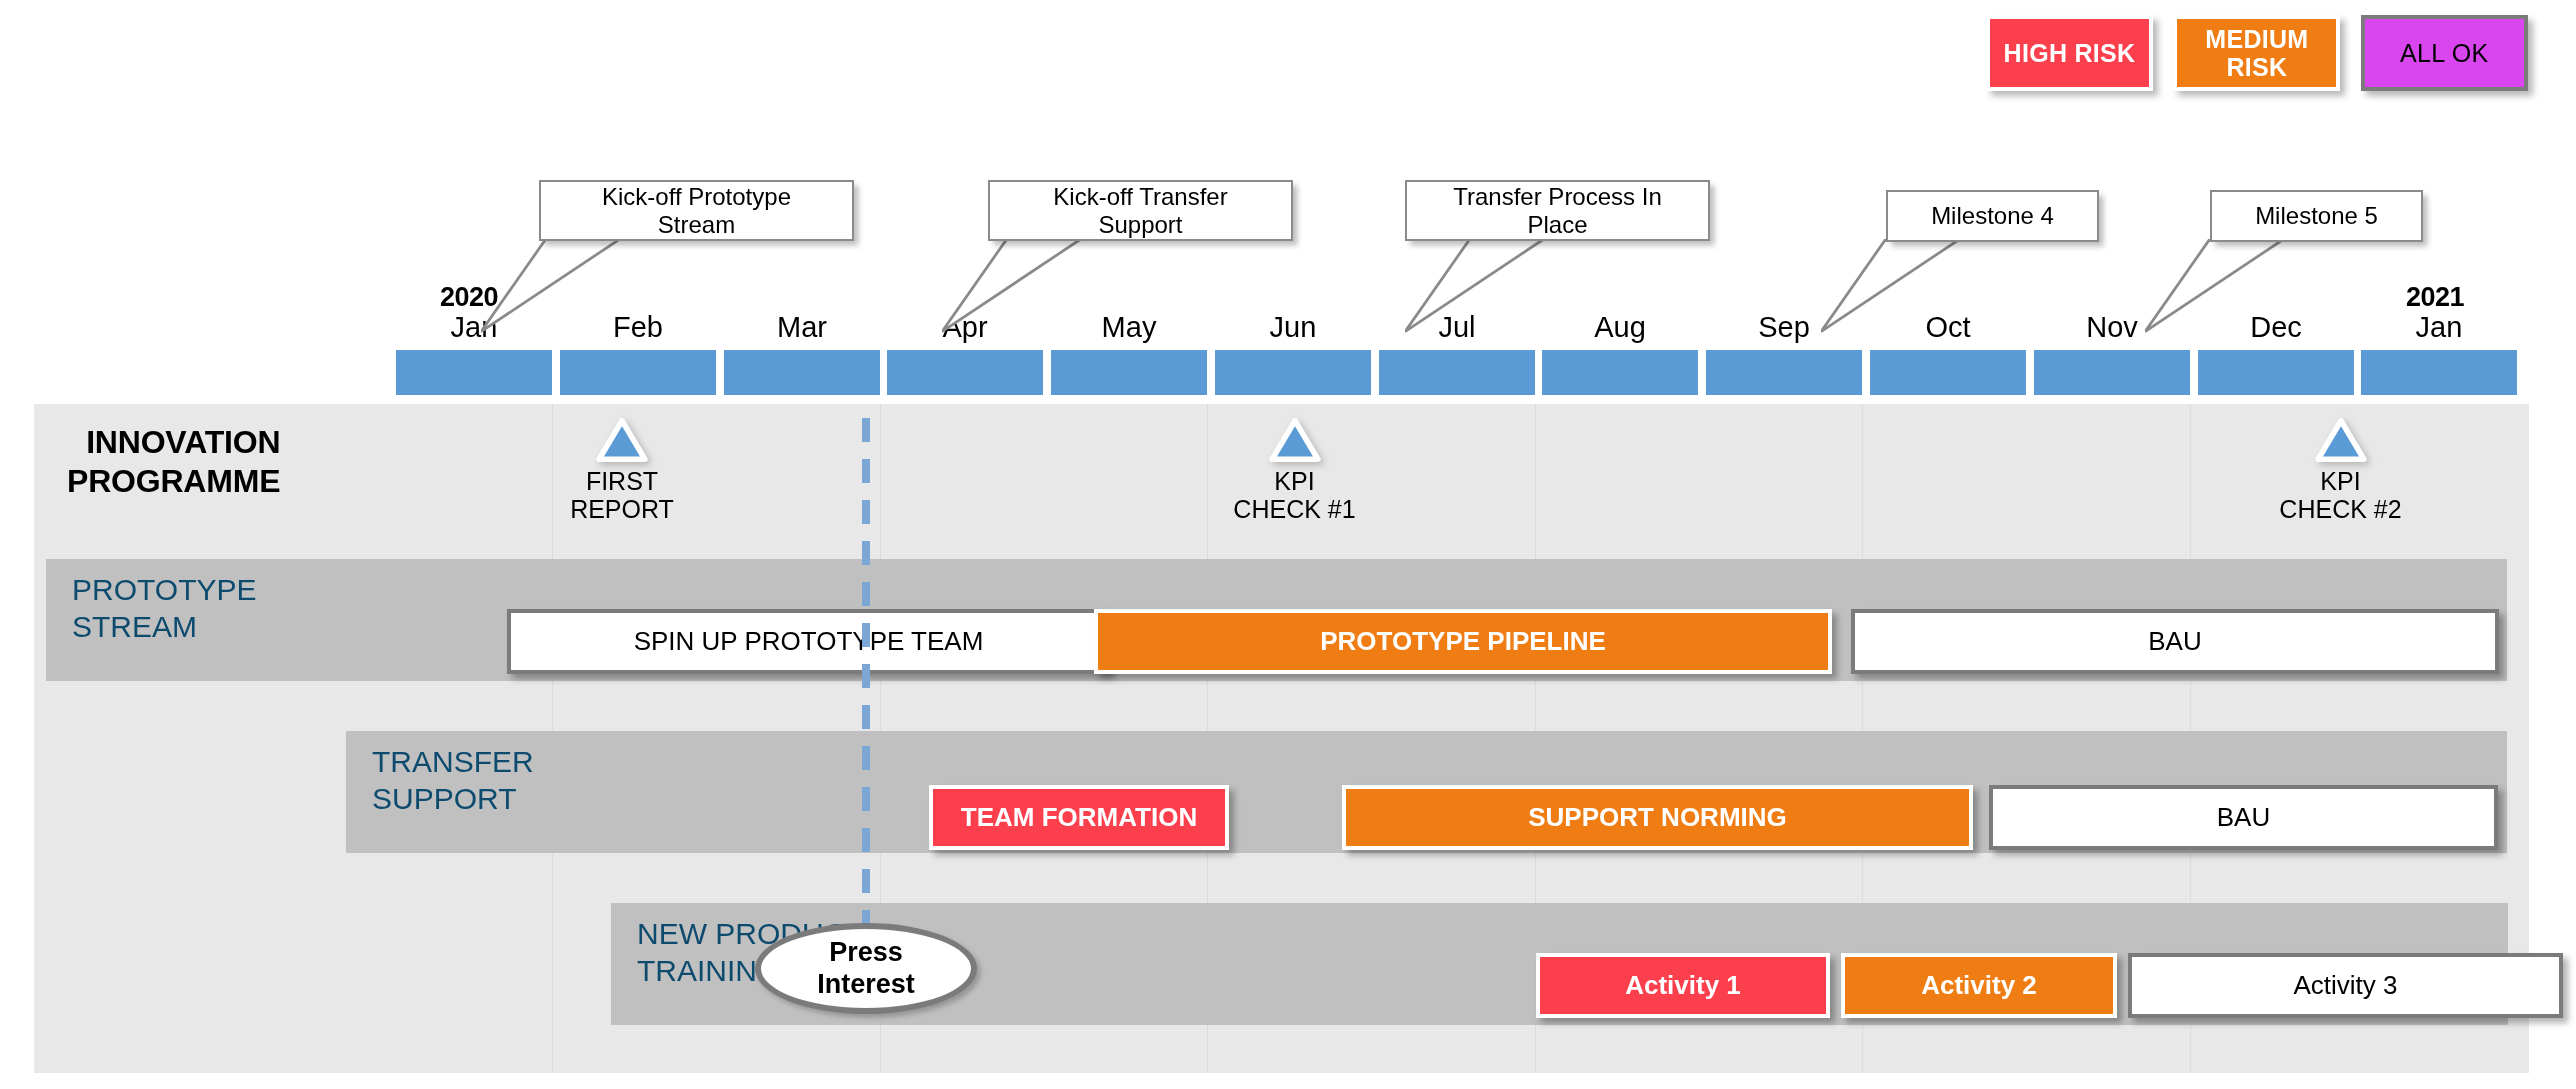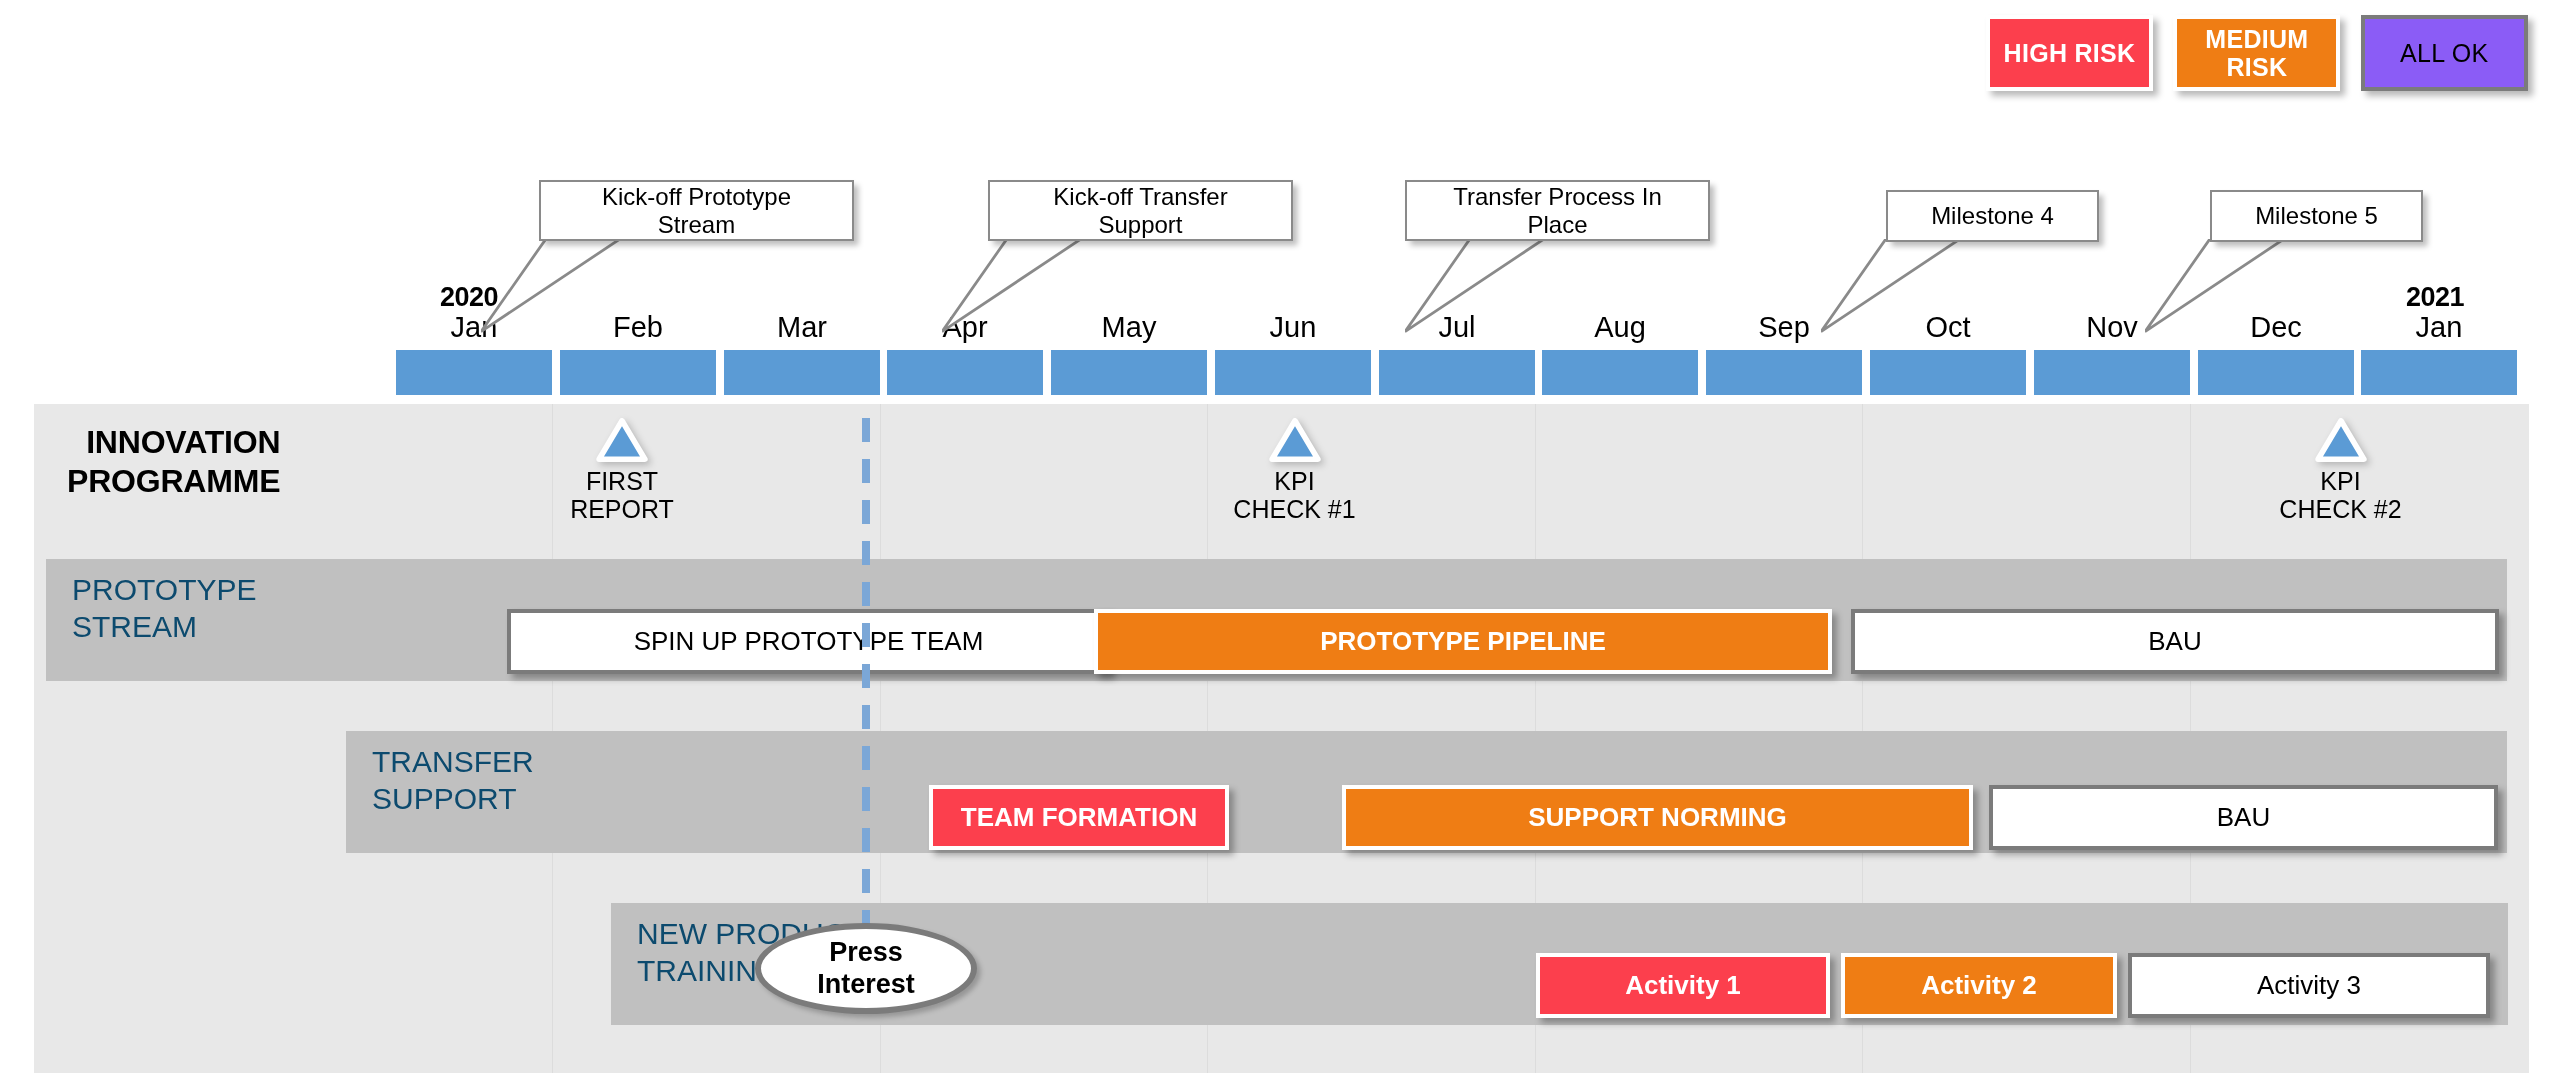--- a/index.html
+++ b/index.html
@@ -53,7 +53,7 @@
     border: 4.6px solid #ffffff;
   }
   .legend-chip.ok {
-    background: #8b5cf6;
+    background: #d946ef;
     color: #000000;
     border: 4.6px solid #7b7b7b;
     font-weight: normal;

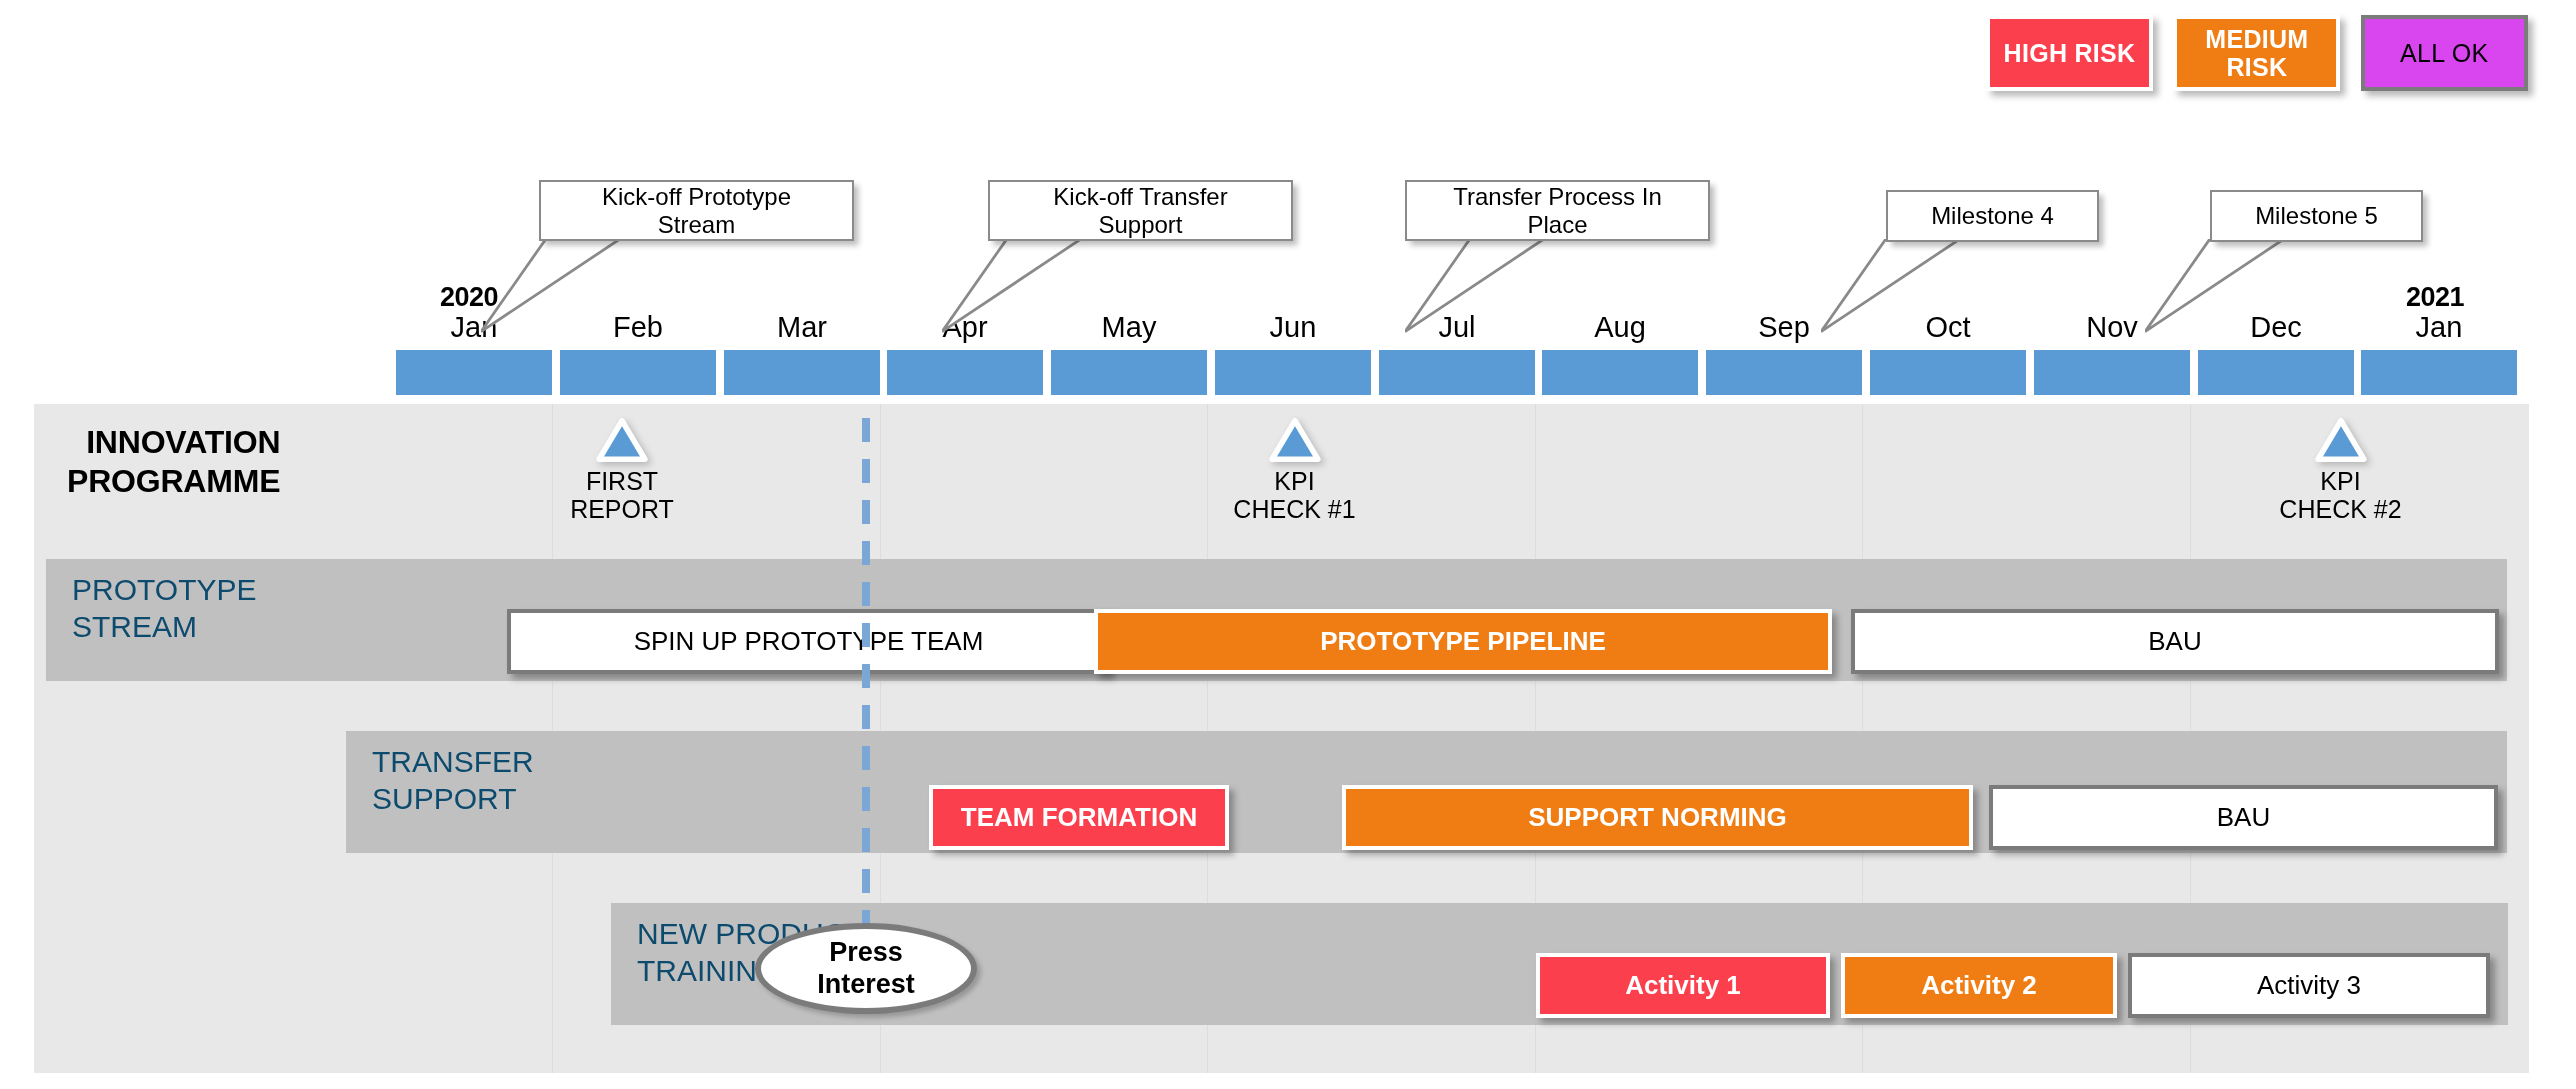--- a/index.html
+++ b/index.html
@@ -413,7 +413,7 @@
   <div class="task orange" style="left:1841px; top:953px; width:276px; height:65px;">
     <span>Activity 2</span>
   </div>
-  <div class="task white" style="left:2128px; top:953px; width:362px; height:65px;">
+  <div class="task white" style="left:2128px; top:953px; width:435px; height:65px;">
     <span>Activity 3</span>
   </div>
 

